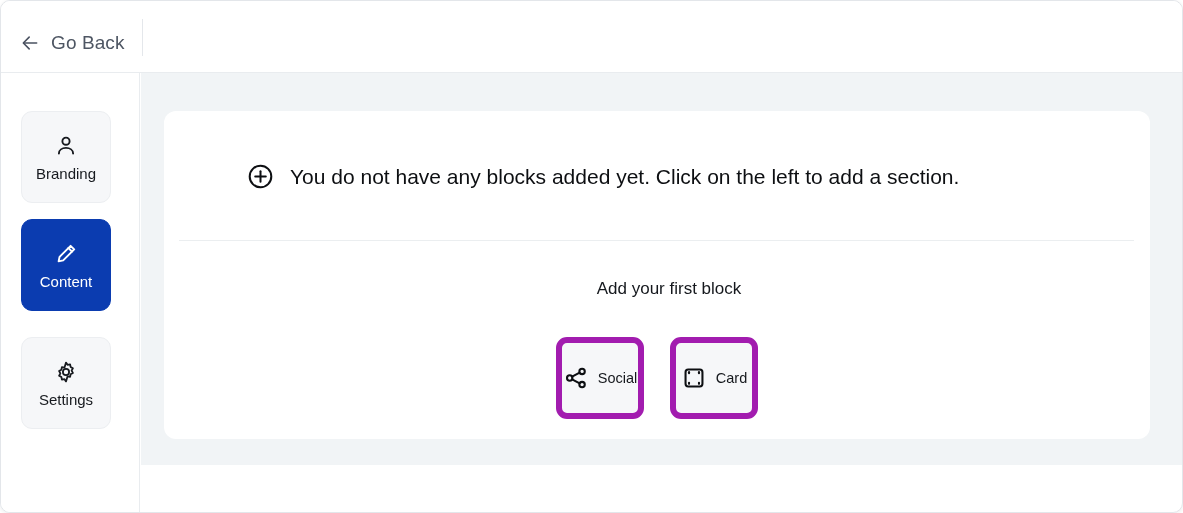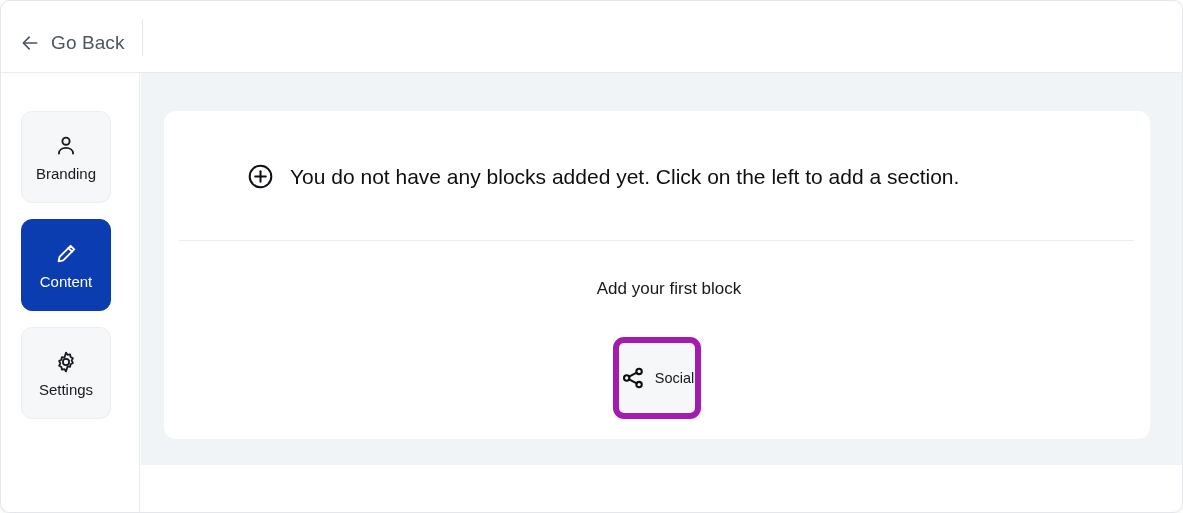--- a/index.html
+++ b/index.html
@@ -305,6 +305,18 @@
 
 
 
+        <div class="block-btn">
+          <span class="block-icon">
+            <svg viewBox="0 0 24 24" width="26" height="26" fill="none" stroke="currentColor" stroke-width="1.9" stroke-linecap="round" stroke-linejoin="round">
+              <rect x="4.2" y="4.2" width="15.6" height="15.6" rx="2.4"></rect>
+              <line x1="7.4" y1="6.6" x2="7.4" y2="7.6"></line>
+              <line x1="16.6" y1="6.6" x2="16.6" y2="7.6"></line>
+              <line x1="7.4" y1="16.4" x2="7.4" y2="17.4"></line>
+              <line x1="16.6" y1="16.4" x2="16.6" y2="17.4"></line>
+            </svg>
+          </span>
+          <span class="block-label">Card</span>
+        </div>
 
 
       </div>

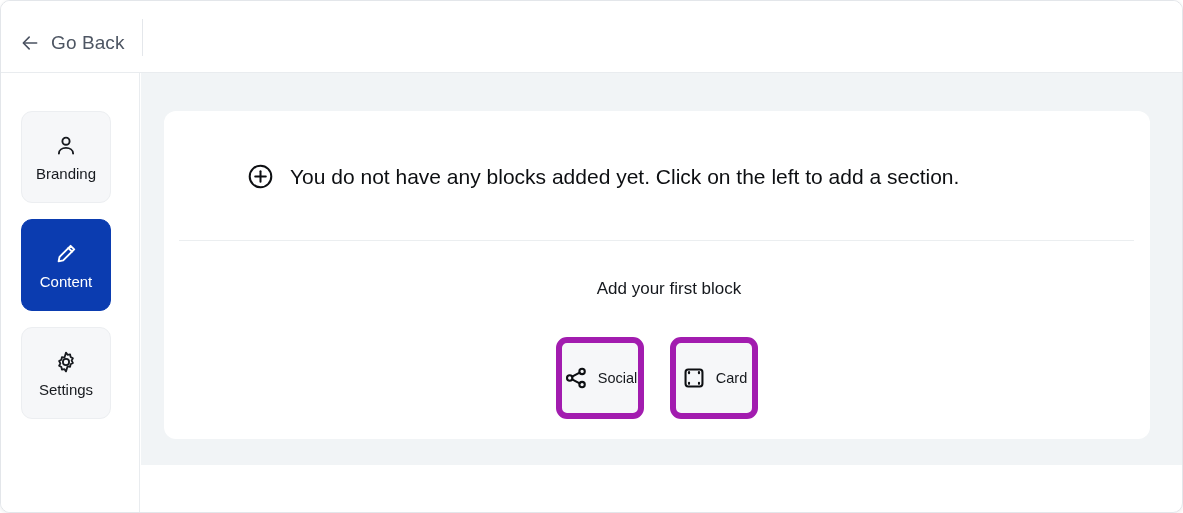--- a/index.html
+++ b/index.html
@@ -117,7 +117,7 @@
 
   #nav-branding { top: 38px; }
   #nav-content  { top: 146px; justify-content: center; }
-  #nav-settings { top: 254px; text-align: center; }
+  #nav-settings { top: 264px; text-align: center; }
 
   
   .main-area {

